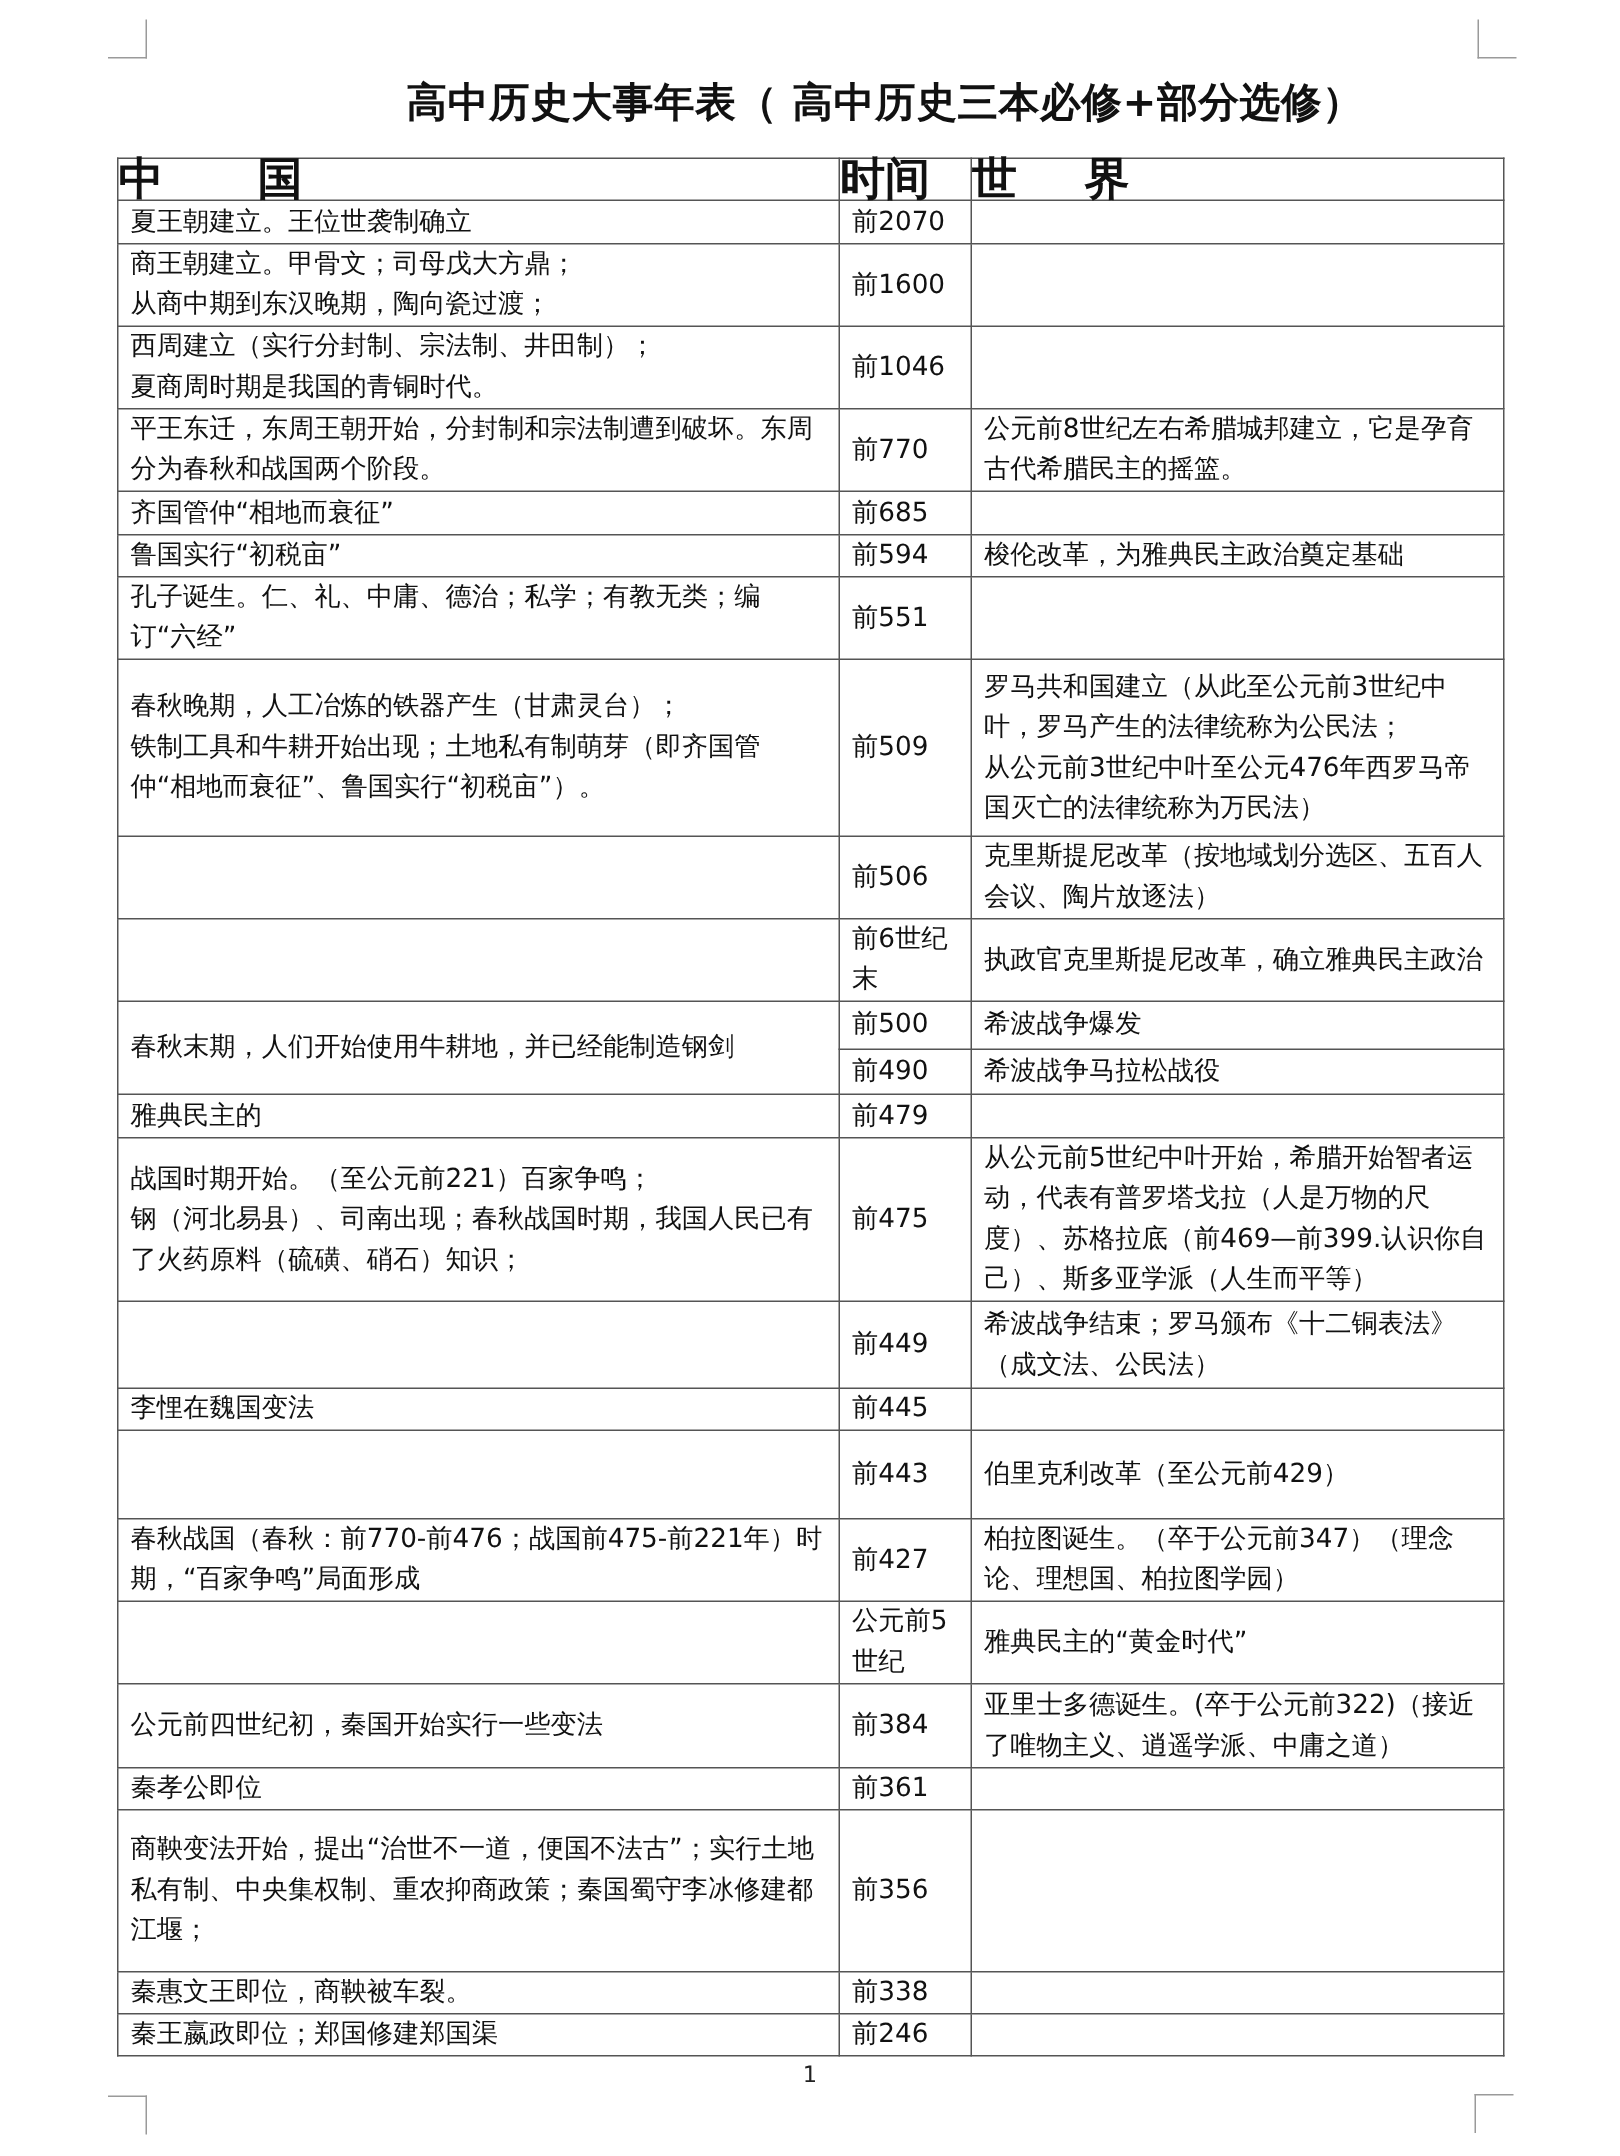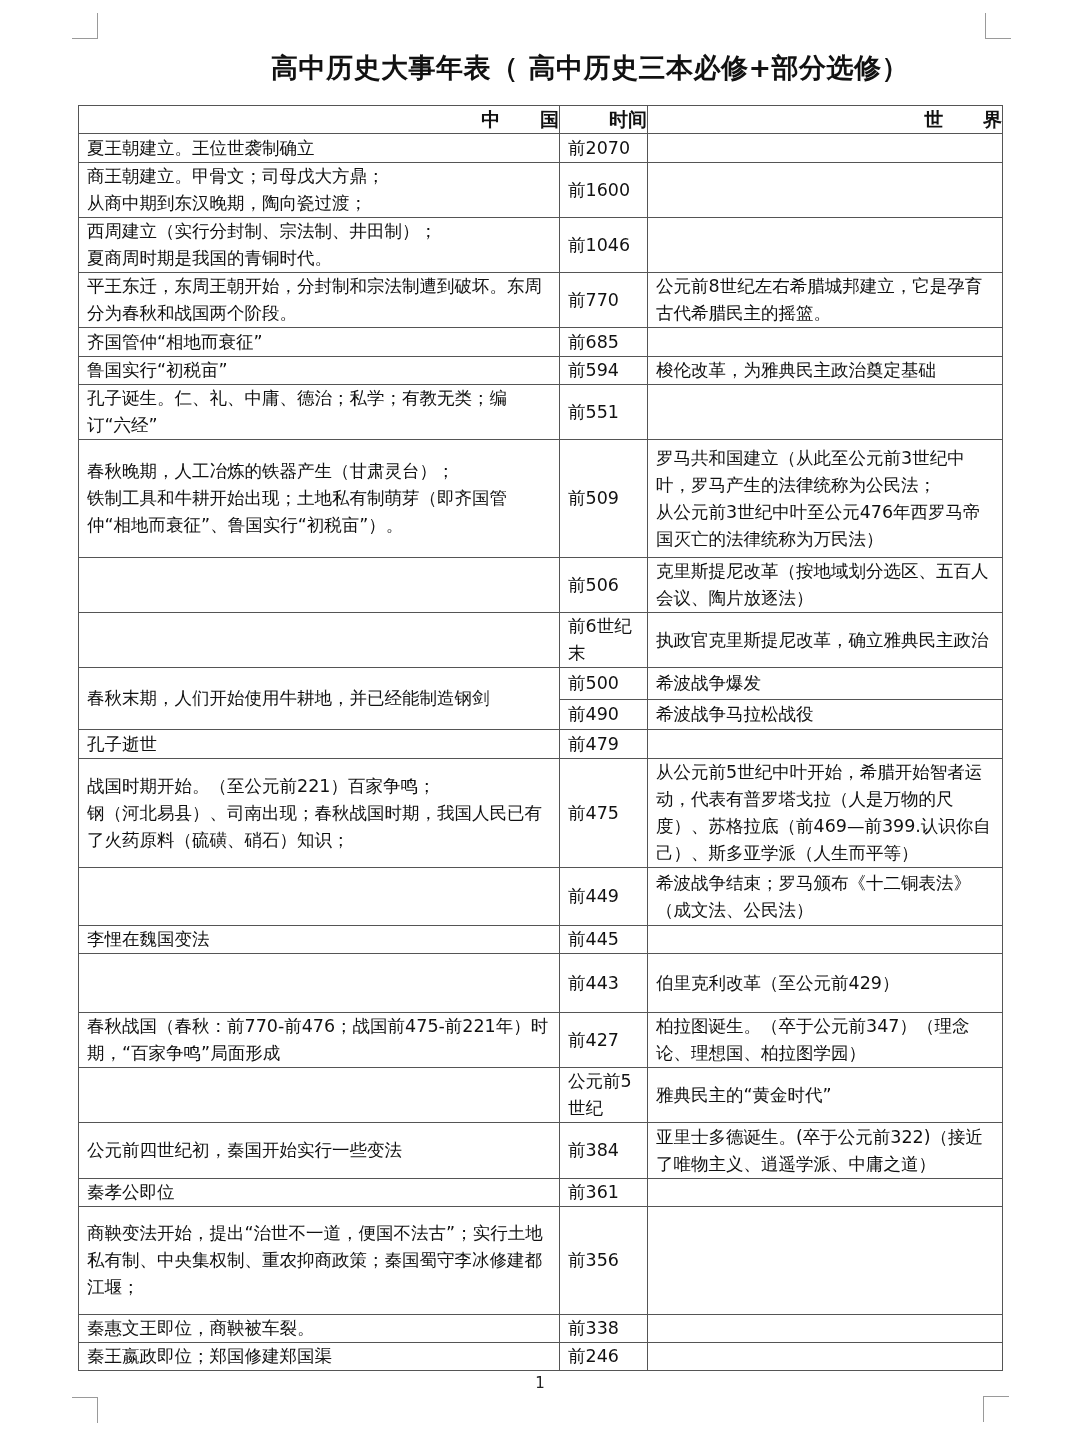--- a/index.html
+++ b/index.html
@@ -15,7 +15,7 @@
   table.events { position:absolute; left:78px; top:105px; width:924px; border-collapse:collapse; table-layout:fixed; }
   table.events td, table.events th { border:1.5px solid #555; padding:0 8px; vertical-align:middle;
            font-size:17.5px; line-height:27px; font-weight:normal; text-align:left; }
-  table.events th { font-size:19px; font-weight:bold; text-align:right; height:27px; line-height:27px; padding:0; }
+  table.events th { font-size:30px; font-weight:bold; text-align:left; height:27px; line-height:27px; padding:0; }
   col.c-cn { width:481px; } col.c-time { width:88px; } col.c-world { width:355px; }
   td.time { padding:0 6px 0 9px; }
   .multiline { white-space:pre-line; }

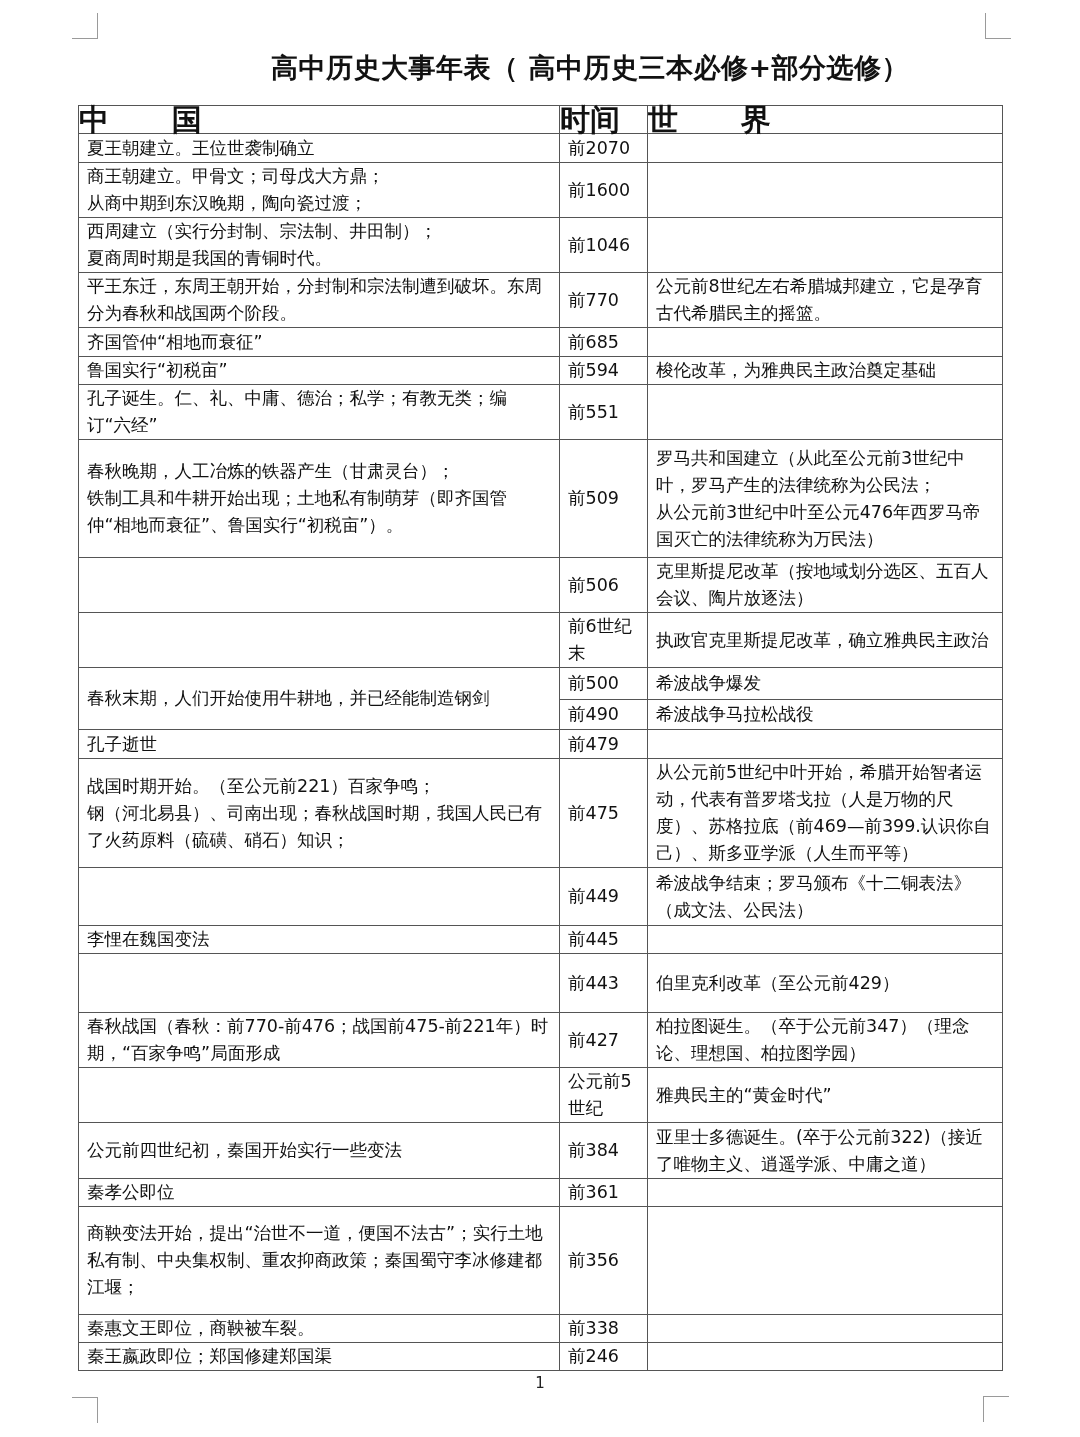--- a/index.html
+++ b/index.html
@@ -41,7 +41,7 @@
     <tr>
       <th style="white-space:pre;">中      国</th>
       <th>时间</th>
-      <th style="white-space:pre;">世      界</th>
+      <th style="white-space:pre;font-family:Liberation Serif, serif;">世      界</th>
     </tr>
   </thead>
   <tbody id="tbody">

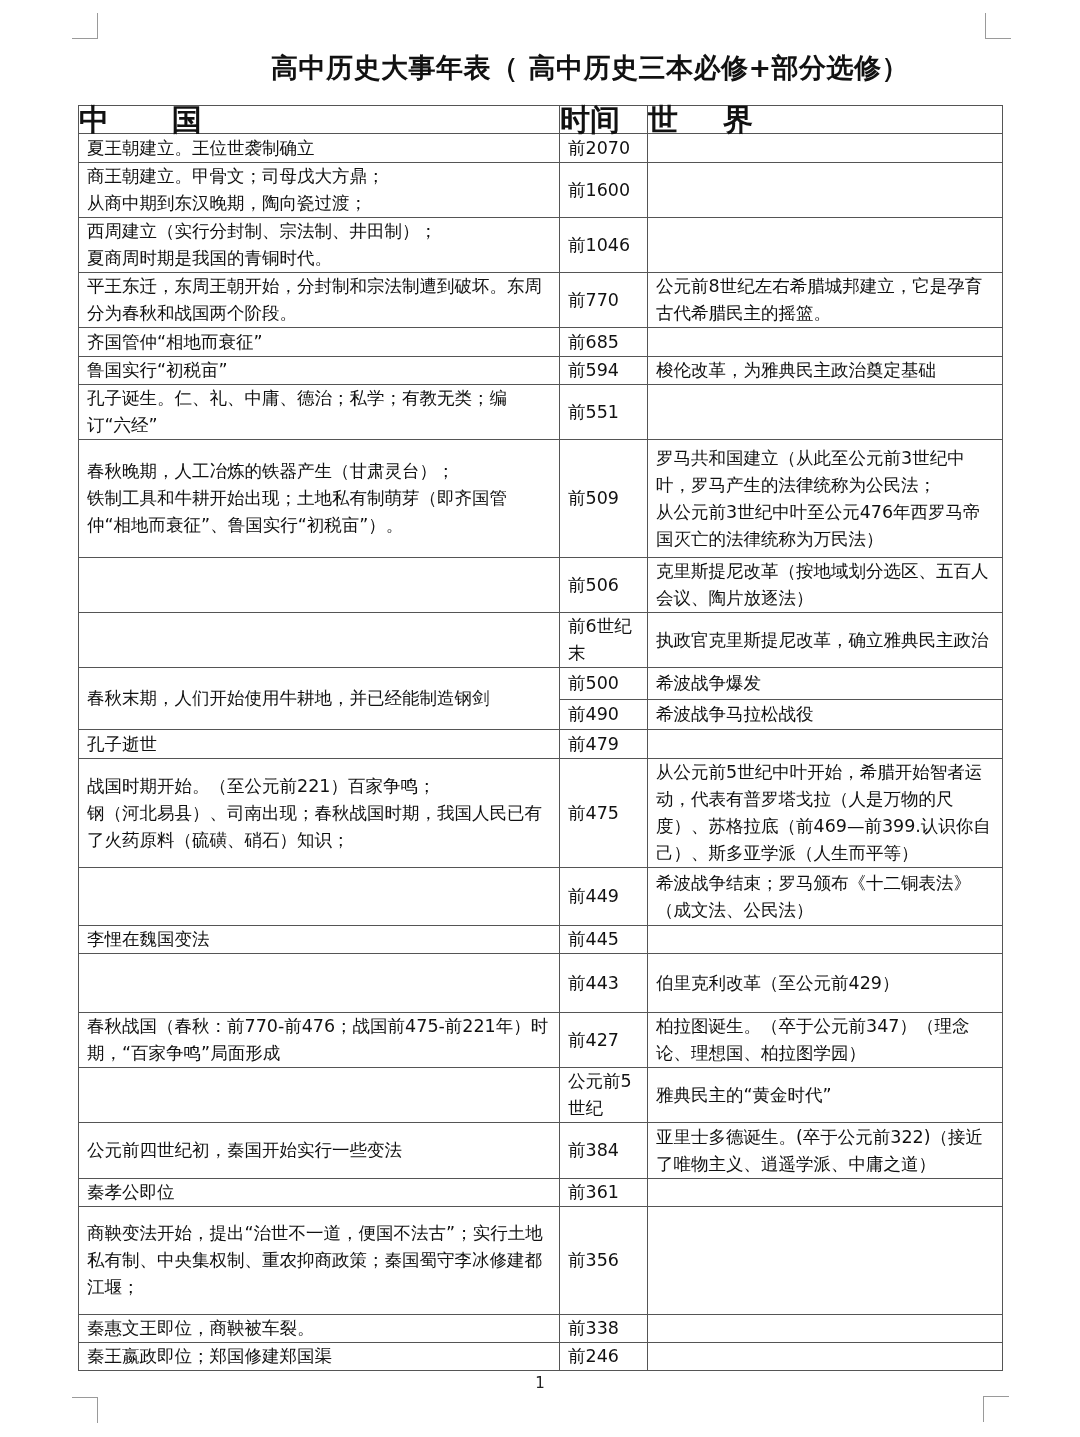--- a/index.html
+++ b/index.html
@@ -109,7 +109,7 @@
         <td class="multiline">希波战争马拉松战役</td>
       </tr>
       <tr style="height: 29px;">
-        <td class="multiline">孔子逝世</td>
+        <td class="multiline">雅典民主的</td>
         <td class="time">前479</td>
         <td class="multiline"></td>
       </tr>

